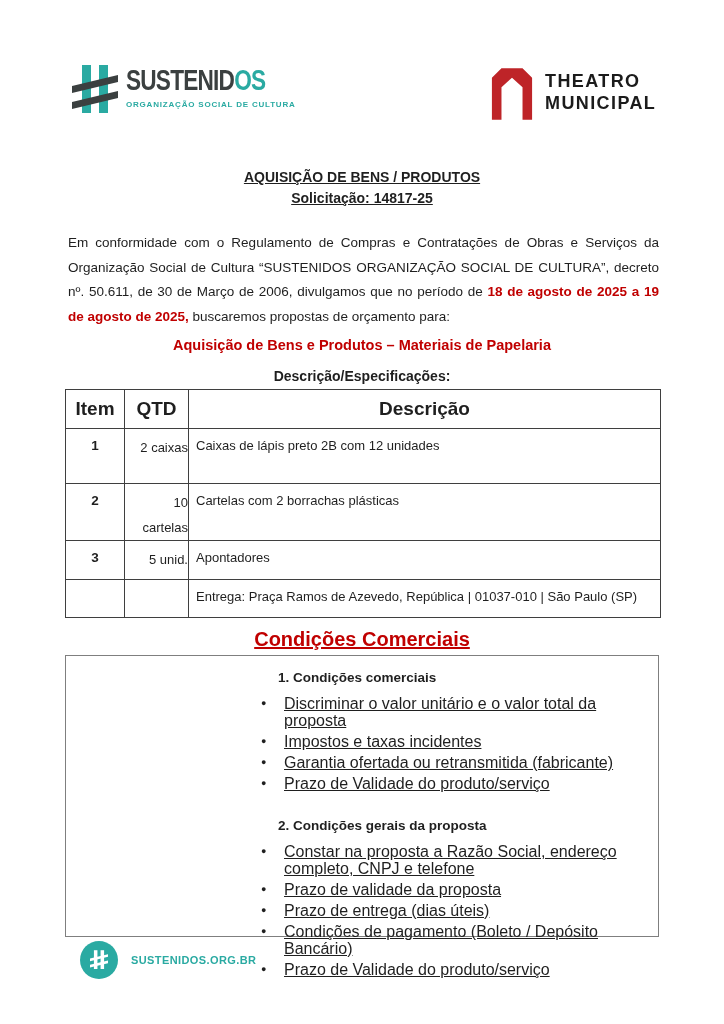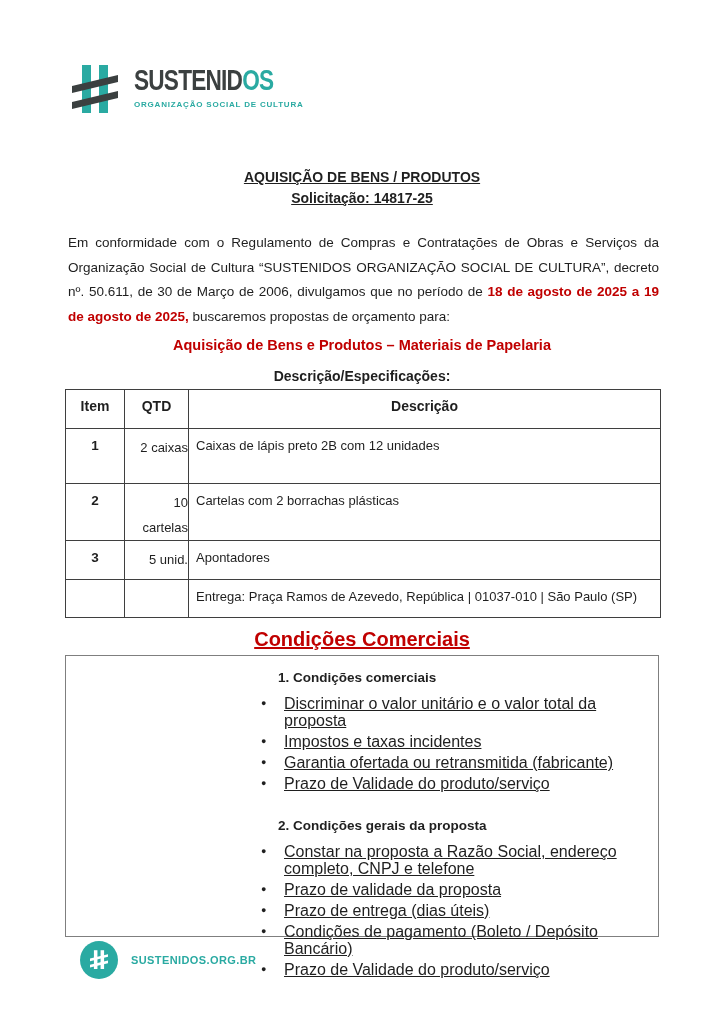--- a/index.html
+++ b/index.html
@@ -27,7 +27,7 @@
   .hash-svg{width:46px;height:60px;display:block;}
   .hash-svg .bar{fill:var(--teal);}
   .hash-svg .slash{fill:var(--logo-dark);}
-  .sust-text{margin-left:16px;margin-top:6px;}
+  .sust-text{margin-left:8px;margin-top:6px;}
   .sust-name{
     font-size:29px;font-weight:800;letter-spacing:-1px;line-height:1;
     color:var(--logo-dark);white-space:nowrap;

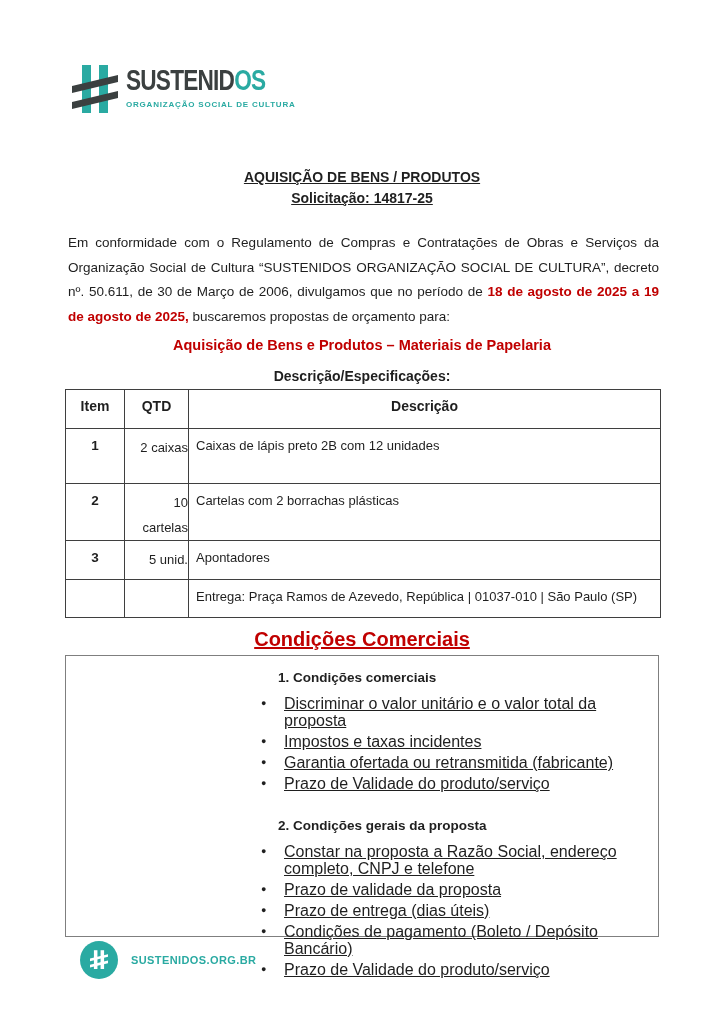--- a/index.html
+++ b/index.html
@@ -136,6 +136,15 @@
     </div>
   </div>
 
+  <div class="logo-theatro">
+    <svg class="arch-svg" viewBox="0 0 46 56" aria-hidden="true">
+      <path d="M2 56 V12 L12 2 H34 L44 12 V56 H34 V22 L23 12 L12 22 V56 Z"></path>
+    </svg>
+    <div class="theatro-text">
+      <div>THEATRO</div>
+      <div>MUNICIPAL</div>
+    </div>
+  </div>
 
   <div class="doc-title title-1"><span>AQUISIÇÃO DE BENS / PRODUTOS</span></div>
   <div class="doc-title title-2"><span>Solicitação: 14817-25</span></div>

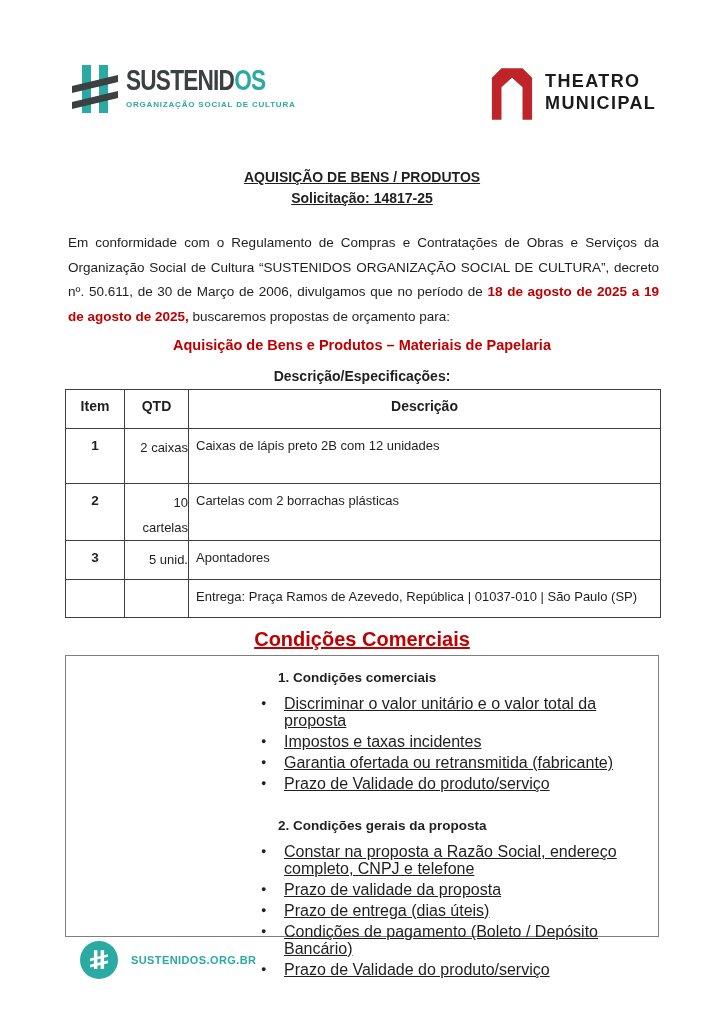--- a/index.html
+++ b/index.html
@@ -83,7 +83,7 @@
   .items-table tbody tr:nth-child(2){height:56px;}
   .items-table tbody tr:nth-child(3){height:39px;}
   .items-table tbody tr:nth-child(4){height:38px;}
-  .items-table th{font-size:14px;font-weight:700;text-align:center;padding-top:8px;}
+  .items-table th{font-size:19px;font-weight:700;text-align:center;padding-top:8px;}
   .items-table td.col-item{font-size:13.5px;font-weight:700;text-align:center;padding-top:9px;}
   .items-table td.col-qtd{font-size:13px;text-align:right;padding-top:6px;line-height:25px;}
   .items-table td.col-desc{font-size:13px;text-align:left;padding:9px 6px 0 7px;}

